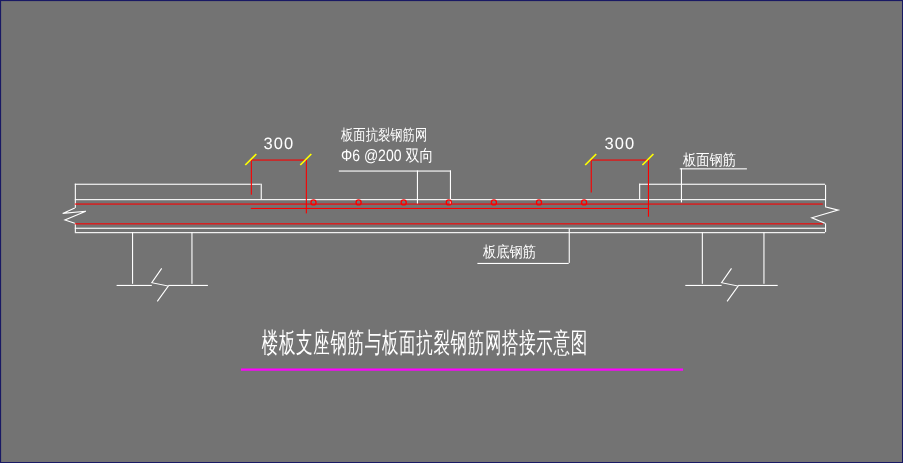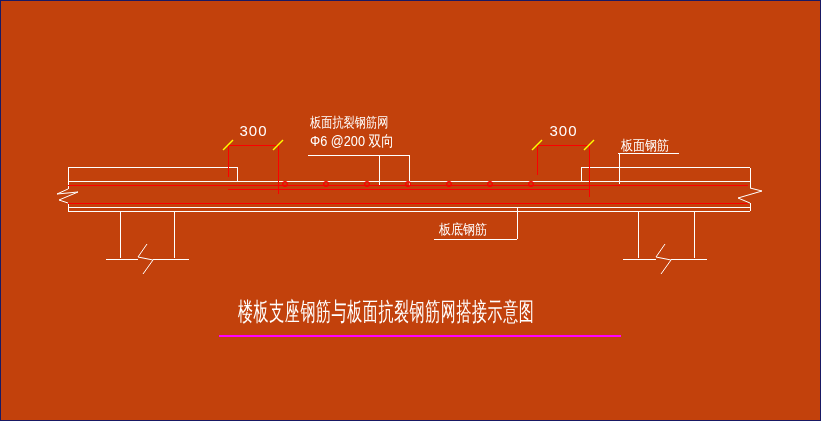--- a/index.html
+++ b/index.html
@@ -4,7 +4,7 @@
 <style>
   html,body{margin:0;padding:0;background:#000;}
   .canvas{
-    position:relative;width:821px;height:421px;background:#c2410c;
+    position:relative;width:821px;height:421px;background:#737373;
     overflow:hidden;border:1px solid #191964;box-sizing:border-box;
     font-family:"Liberation Sans","DejaVu Sans",sans-serif;
   }

